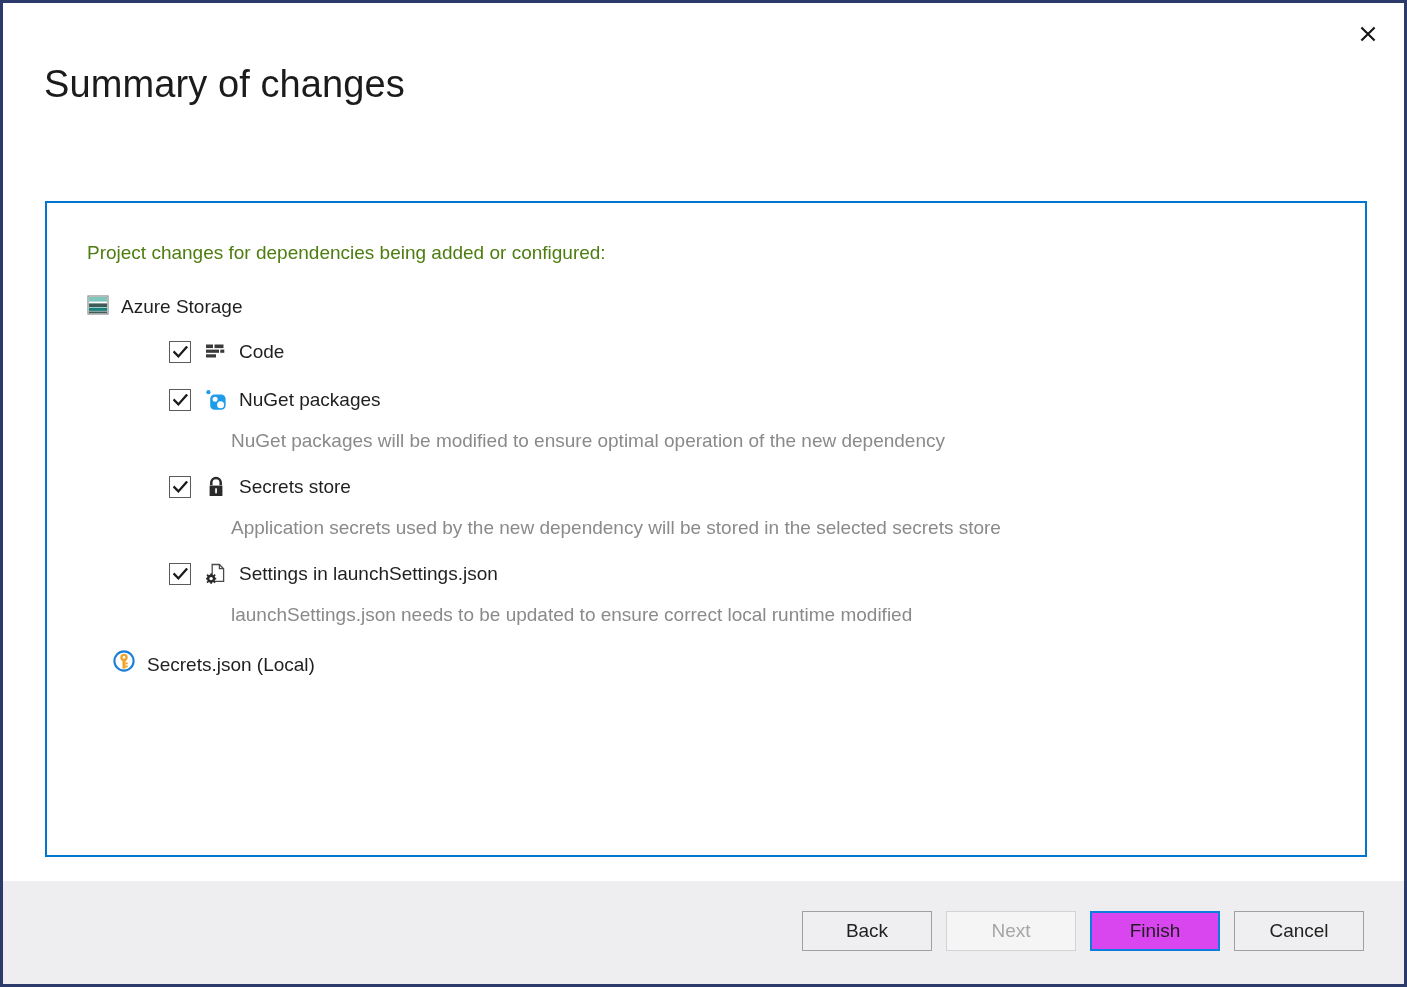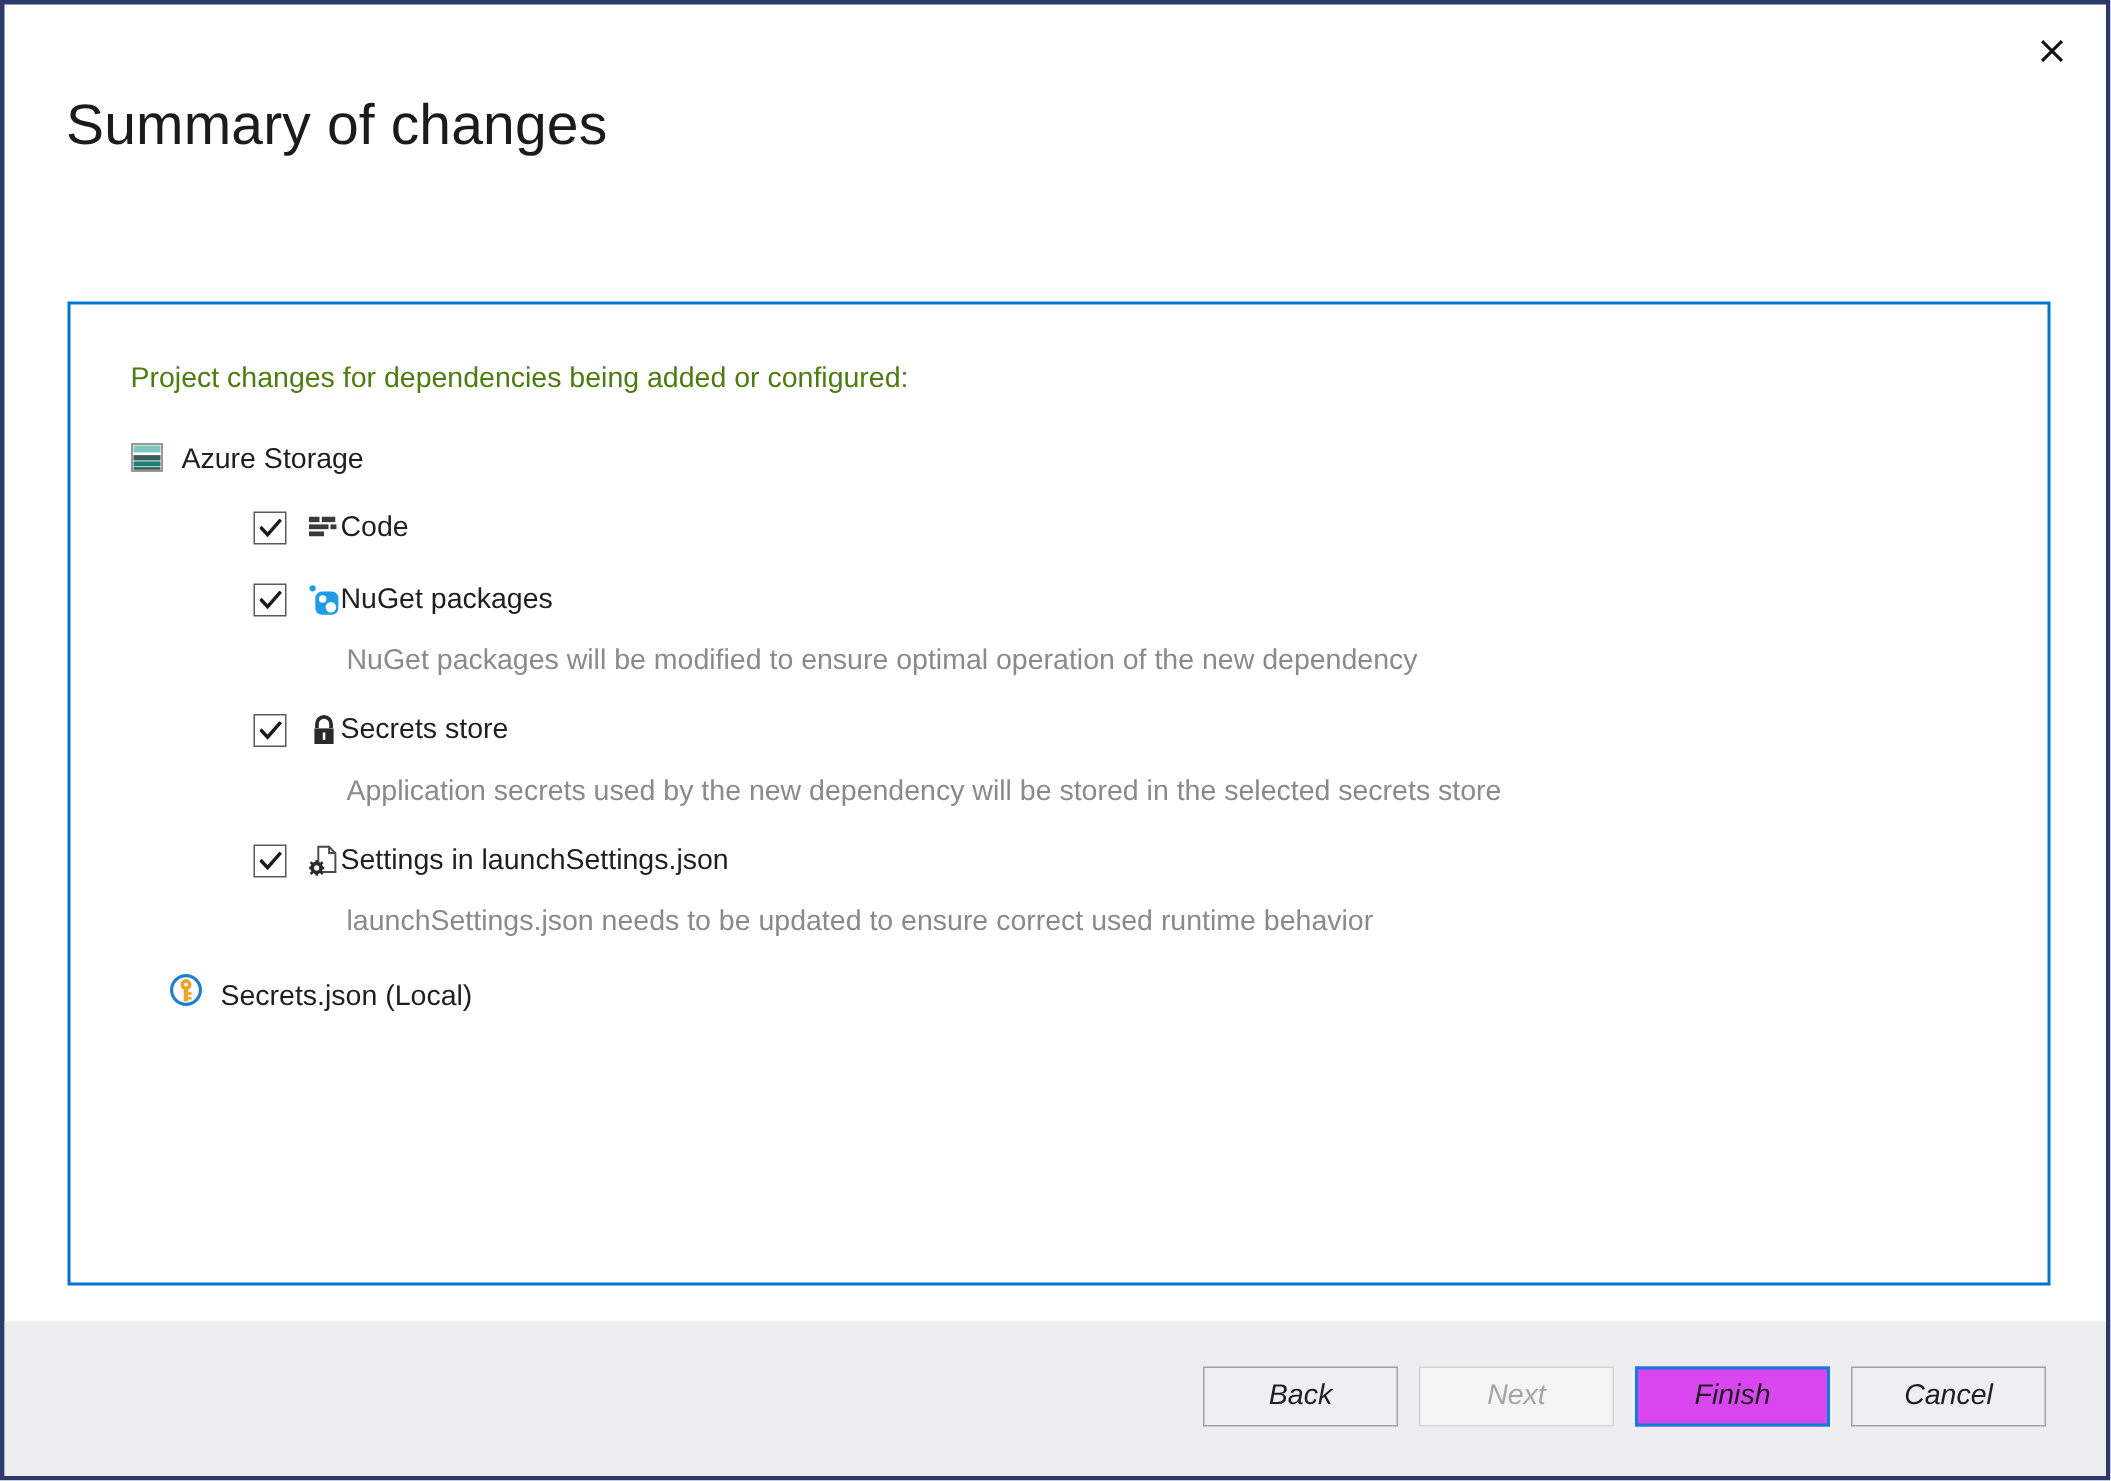--- a/index.html
+++ b/index.html
@@ -131,6 +131,7 @@
   .item-label {
     font-size: 19px;
     color: #1f1f1f;
+    margin-left: 12px;
     white-space: nowrap;
     text-align: center;
   }

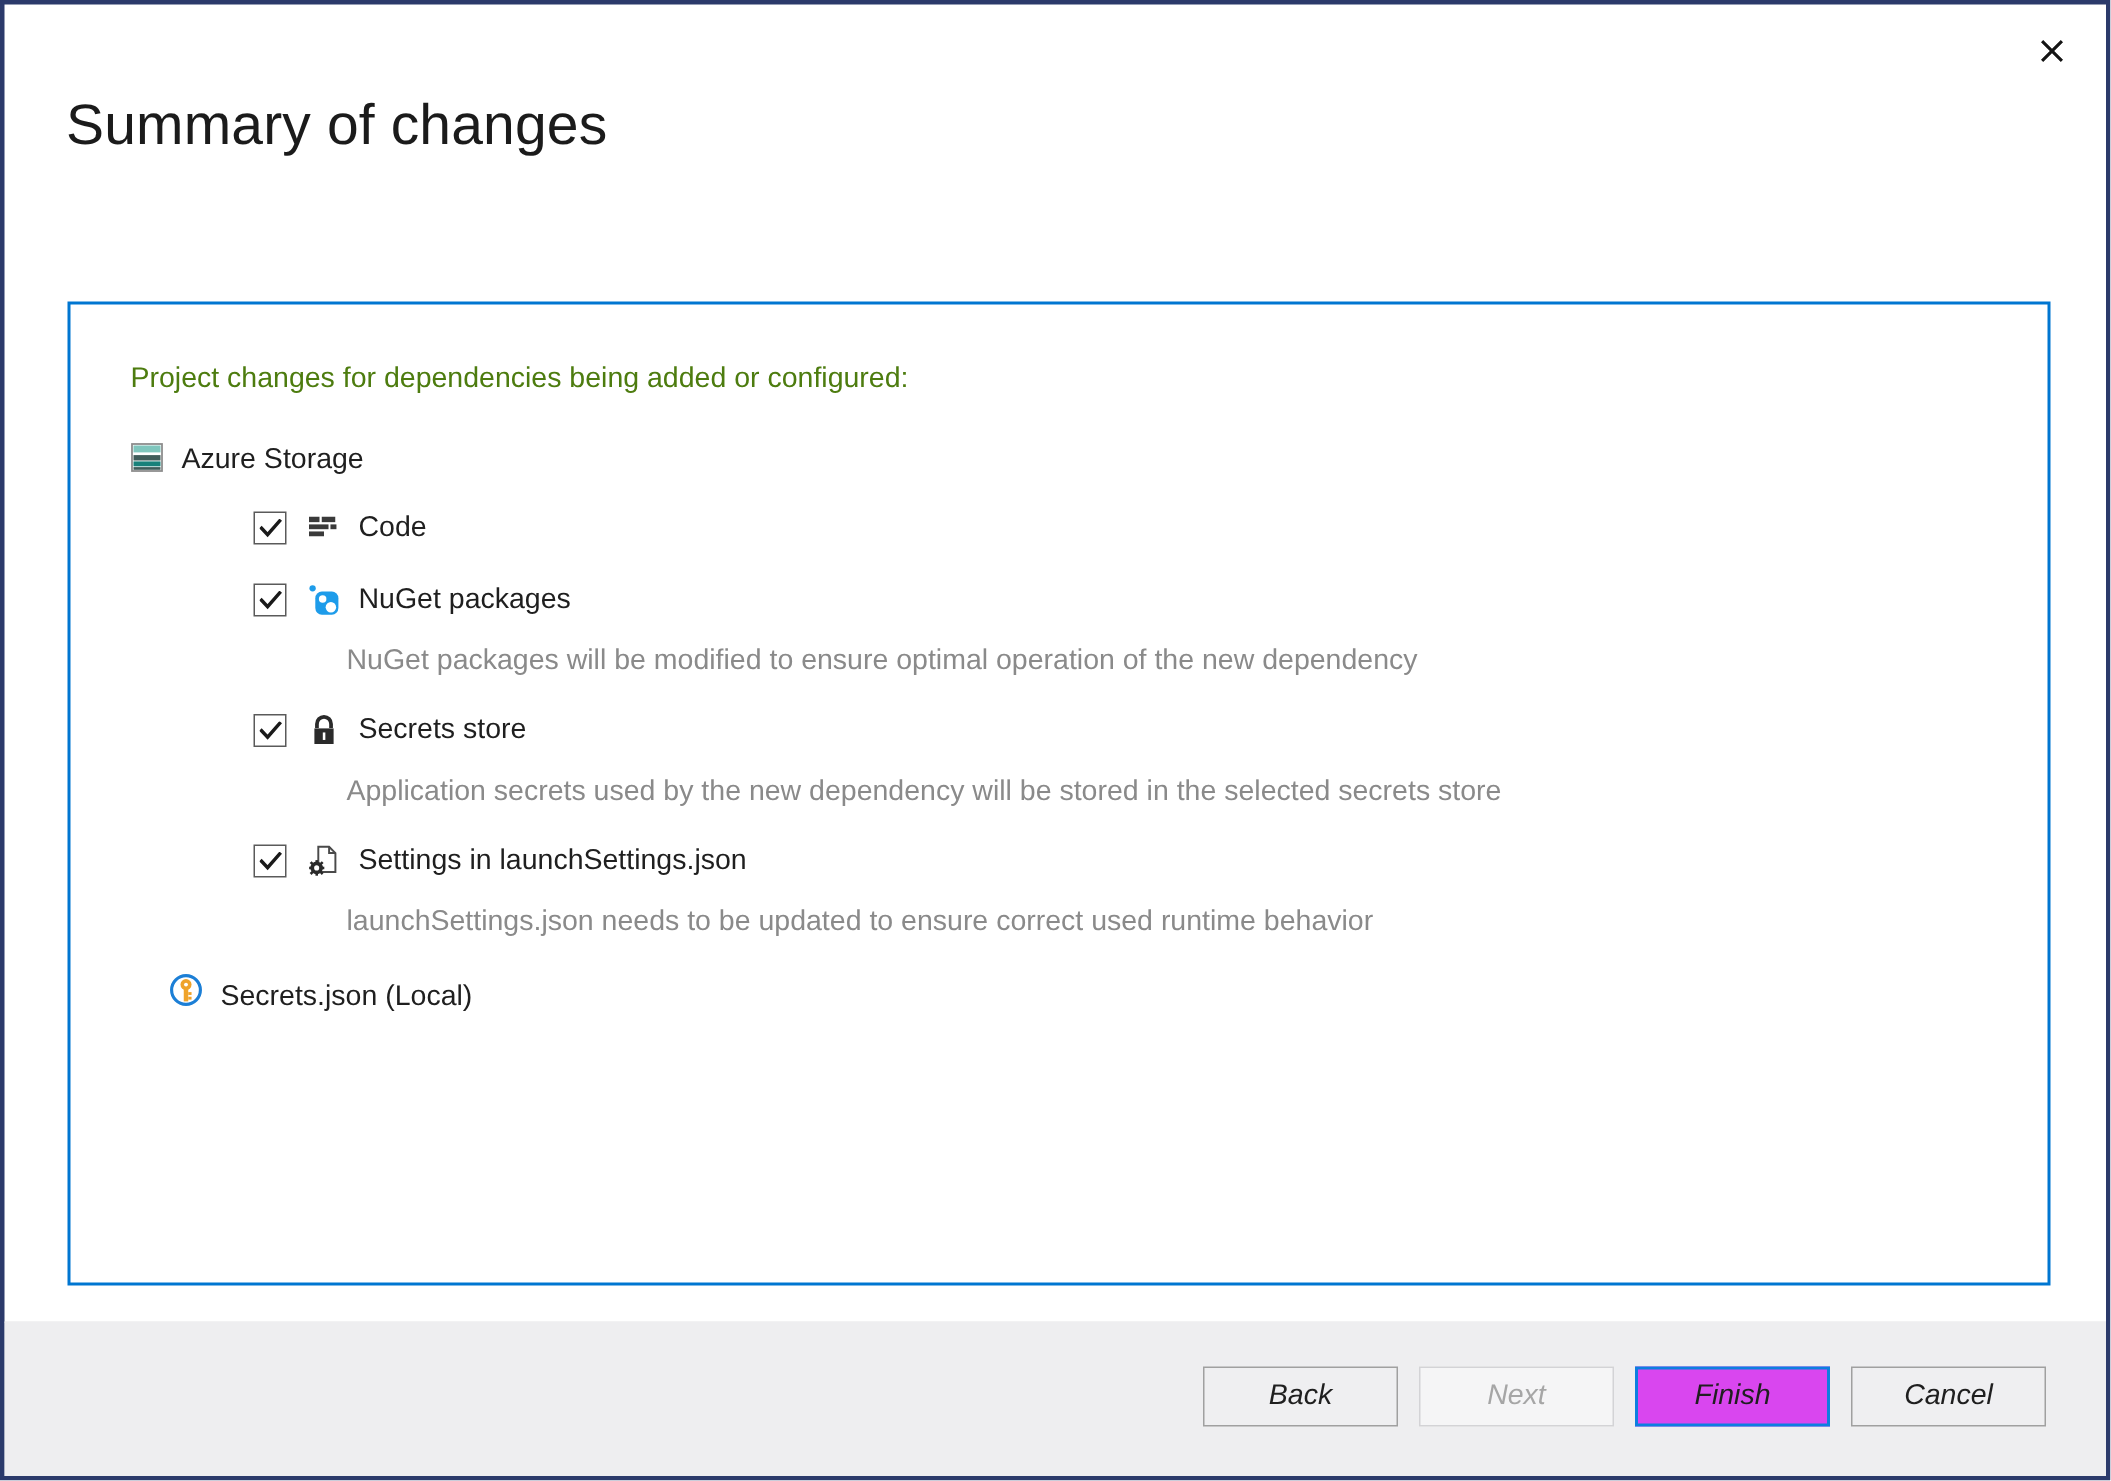--- a/index.html
+++ b/index.html
@@ -321,7 +321,7 @@
             </span>
             <span class="item-label">Settings in launchSettings.json</span>
           </div>
-          <div class="item-desc">launchSettings.json needs to be updated to ensure correct used runtime behavior</div>
+          <div class="item-desc">launchSettings.json needs to be updated to ensure correct local runtime modified</div>
         </div>
 
       </div>

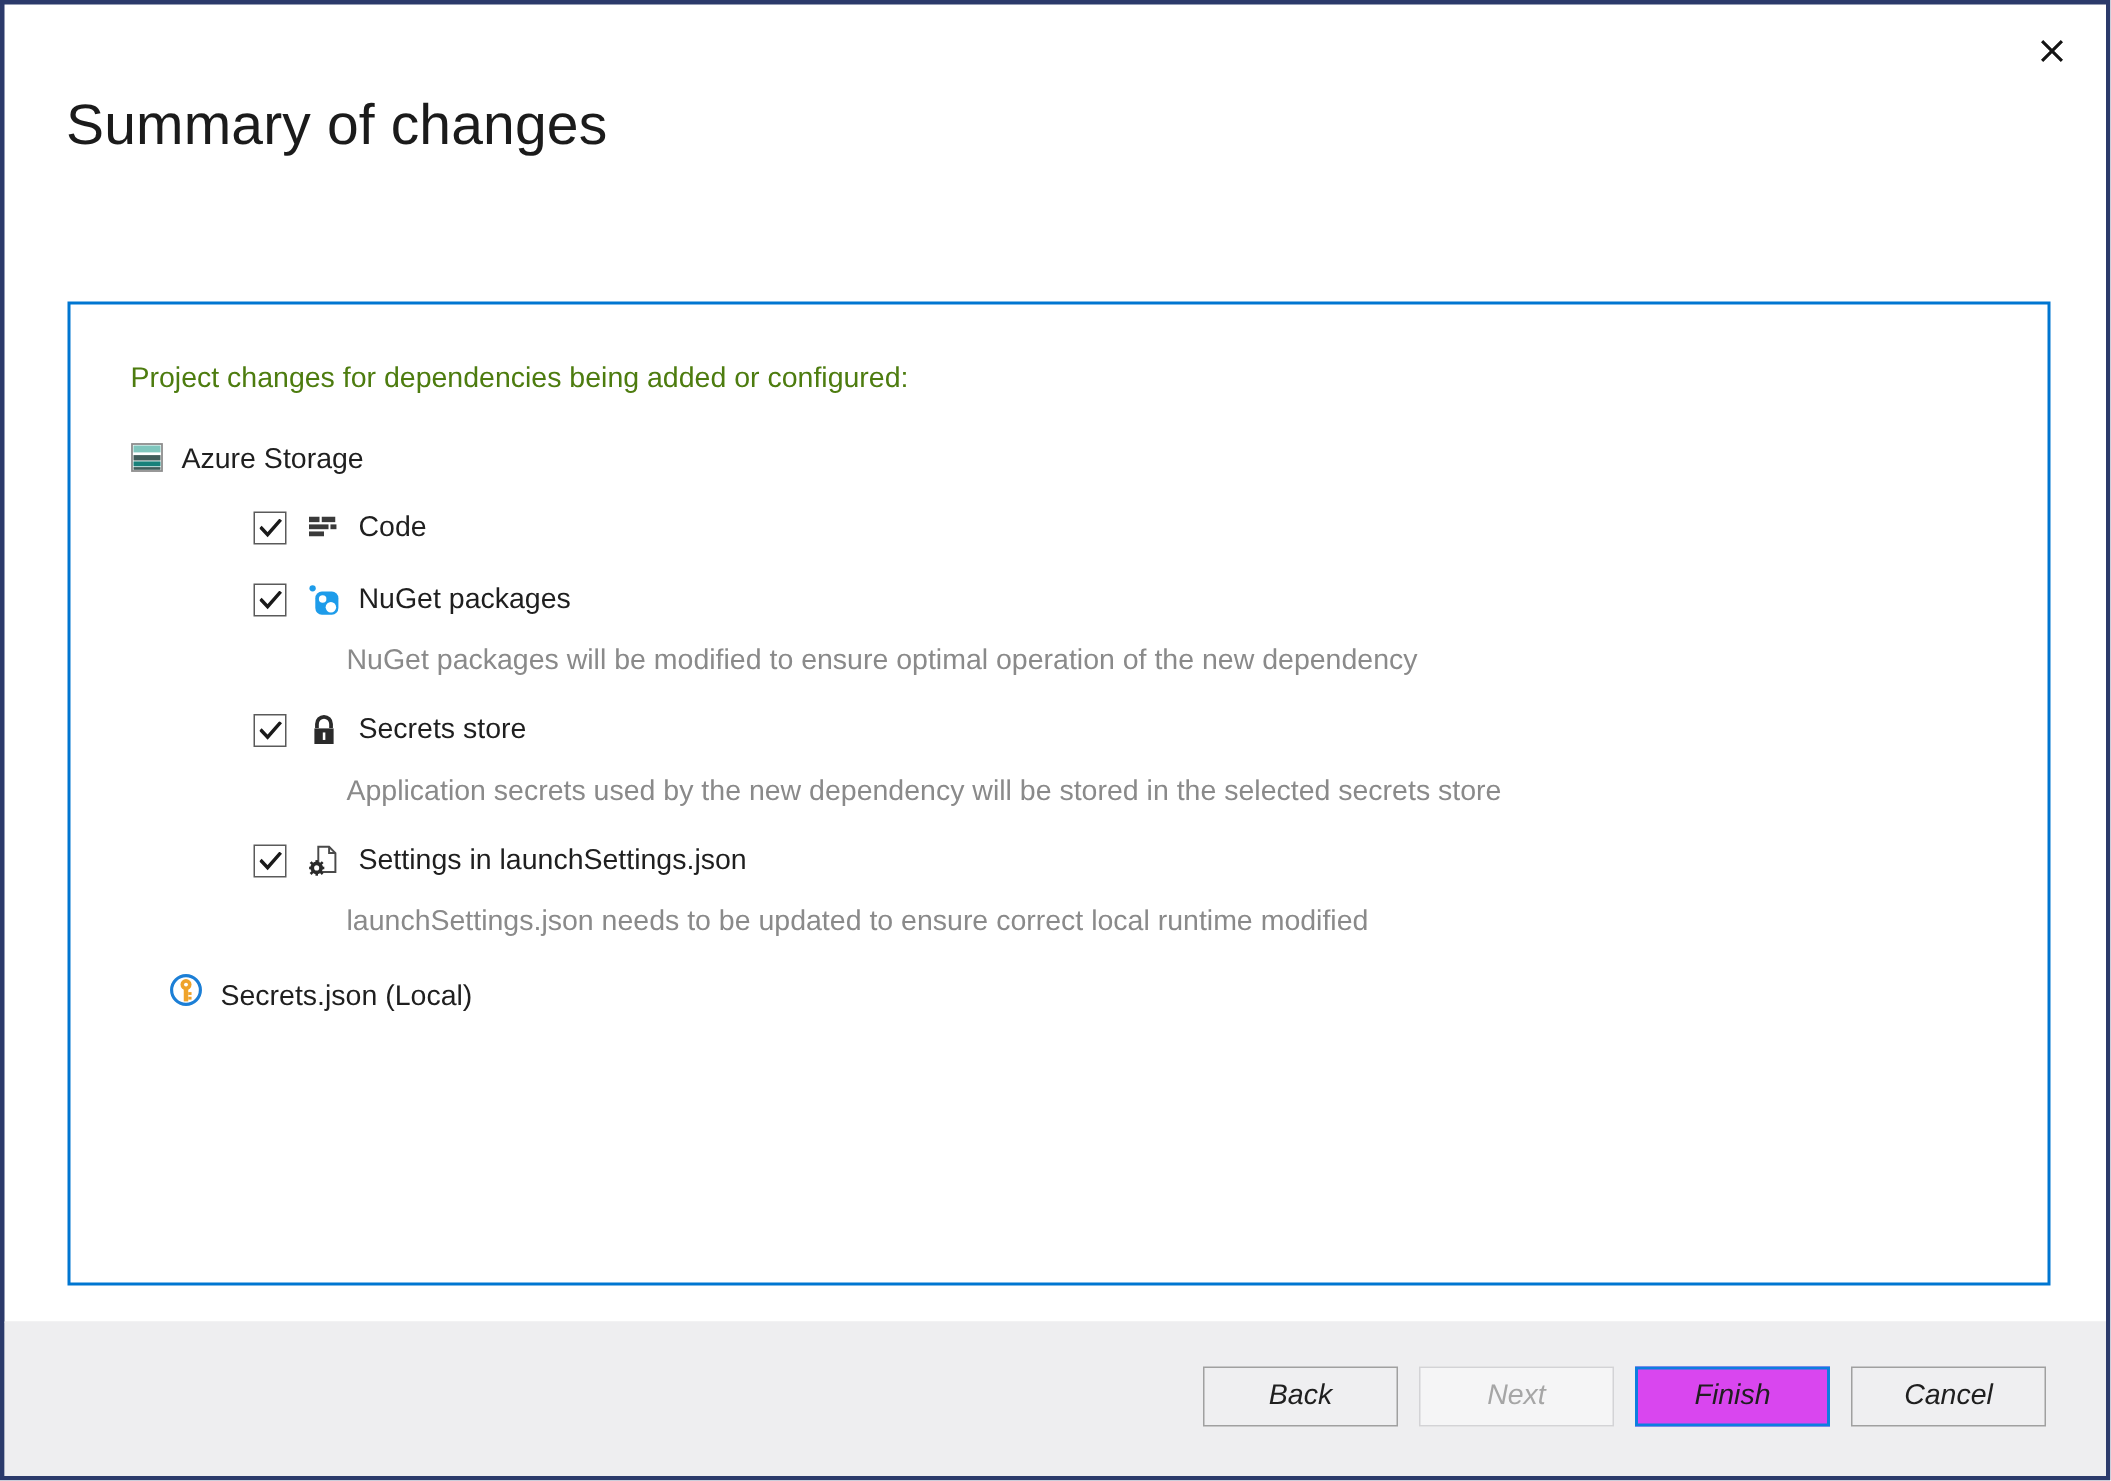--- a/index.html
+++ b/index.html
@@ -188,7 +188,6 @@
     display: flex;
     align-items: center;
     justify-content: center;
-    font-style: italic;
   }
   .btn.disabled {
     color: #a6a6a6;

